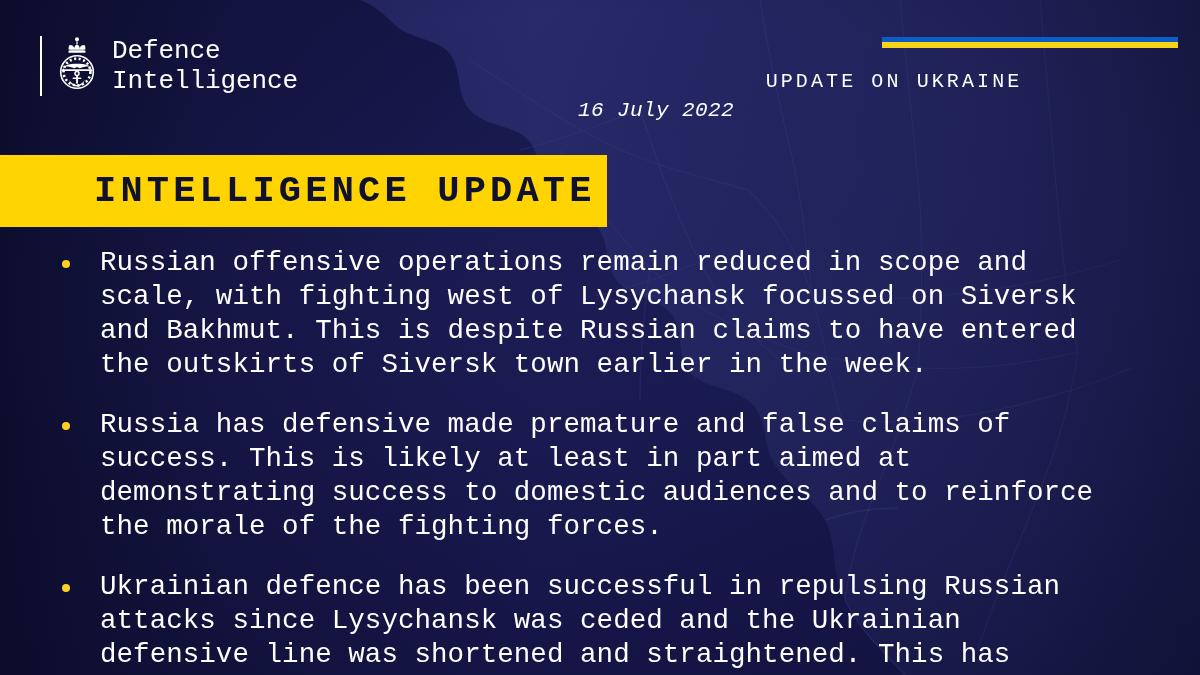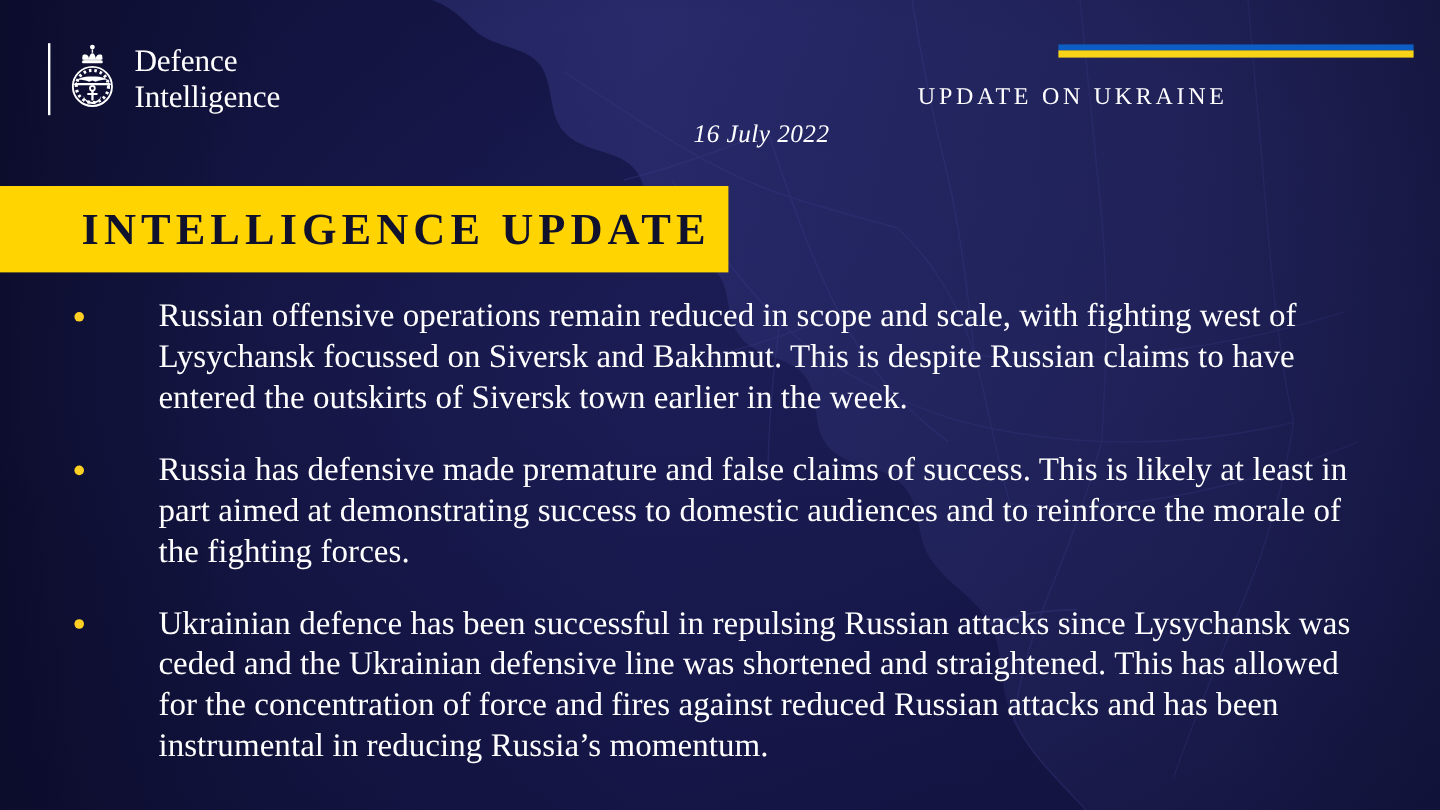--- a/index.html
+++ b/index.html
@@ -14,7 +14,7 @@
     height: 675px;
     overflow: hidden;
     background: #404040;
-    font-family: Liberation Serif, serif;
+    font-family: Liberation Mono, monospace;
     -webkit-font-smoothing: antialiased;
   }
 

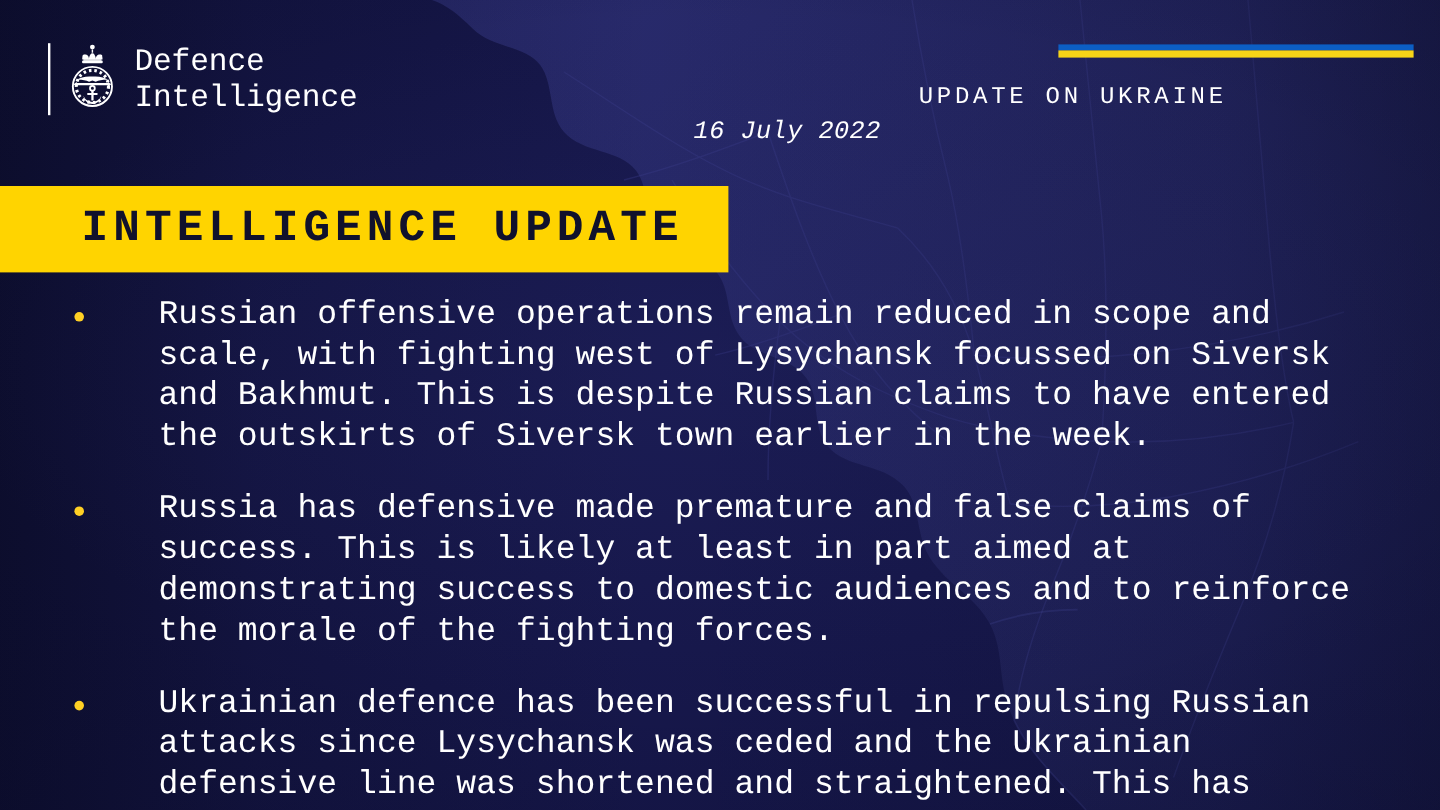--- a/index.html
+++ b/index.html
@@ -119,7 +119,7 @@
     font-size: 37px;
     font-weight: 700;
     letter-spacing: 4.2px;
-    padding-left: 68px;
+    padding-left: 94px;
     white-space: nowrap;
   }
 

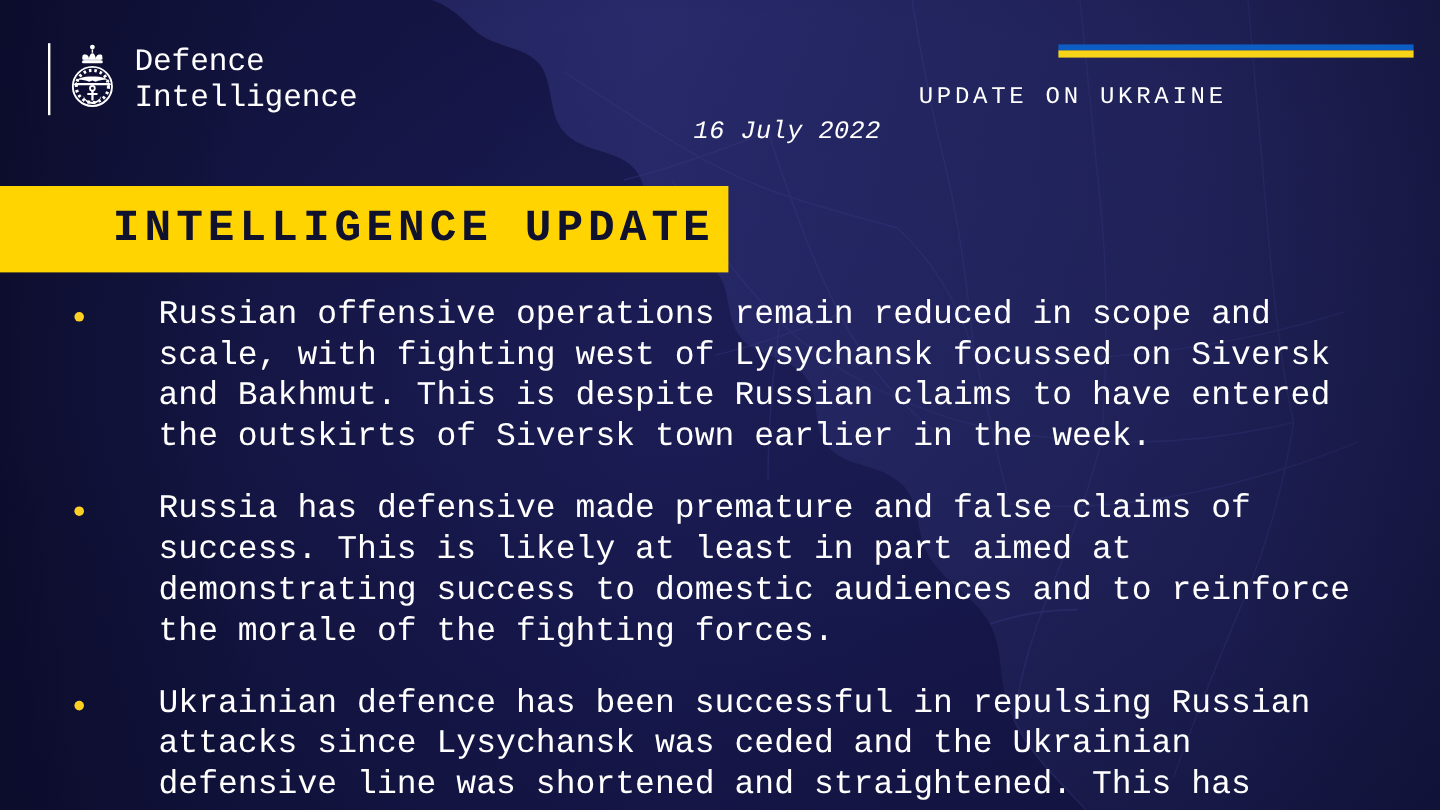--- a/index.html
+++ b/index.html
@@ -134,7 +134,6 @@
     display: flex;
     align-items: flex-start;
     margin-bottom: 26px;
-    justify-content: space-between;
   }
   .bullet-row:last-child { margin-bottom: 0; }
   .bullet-dot {

